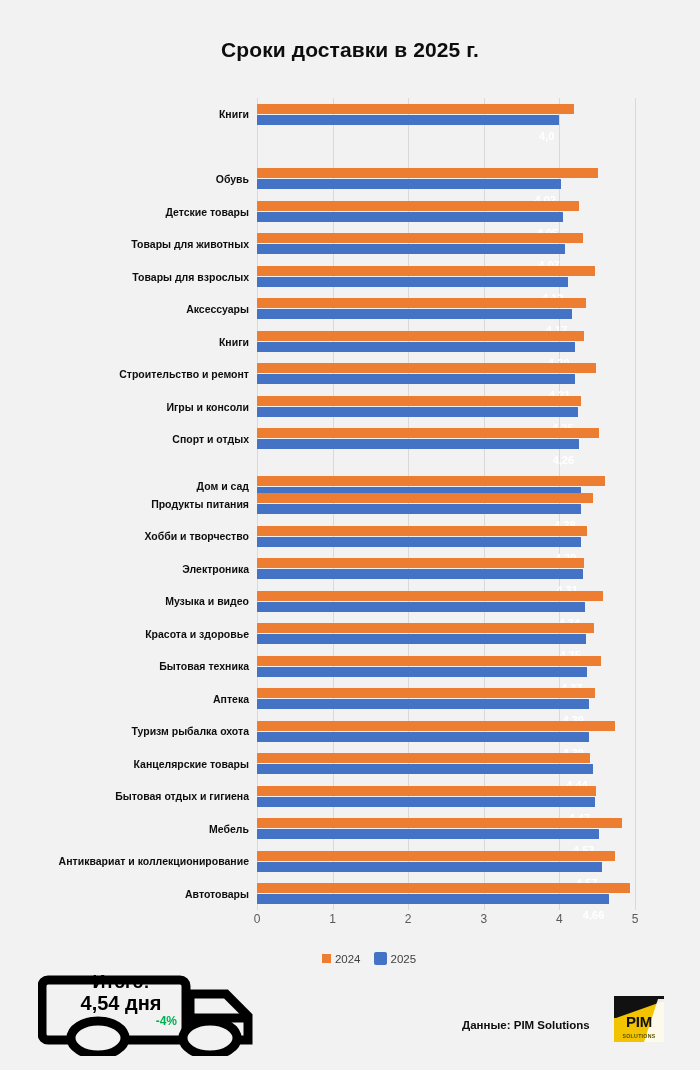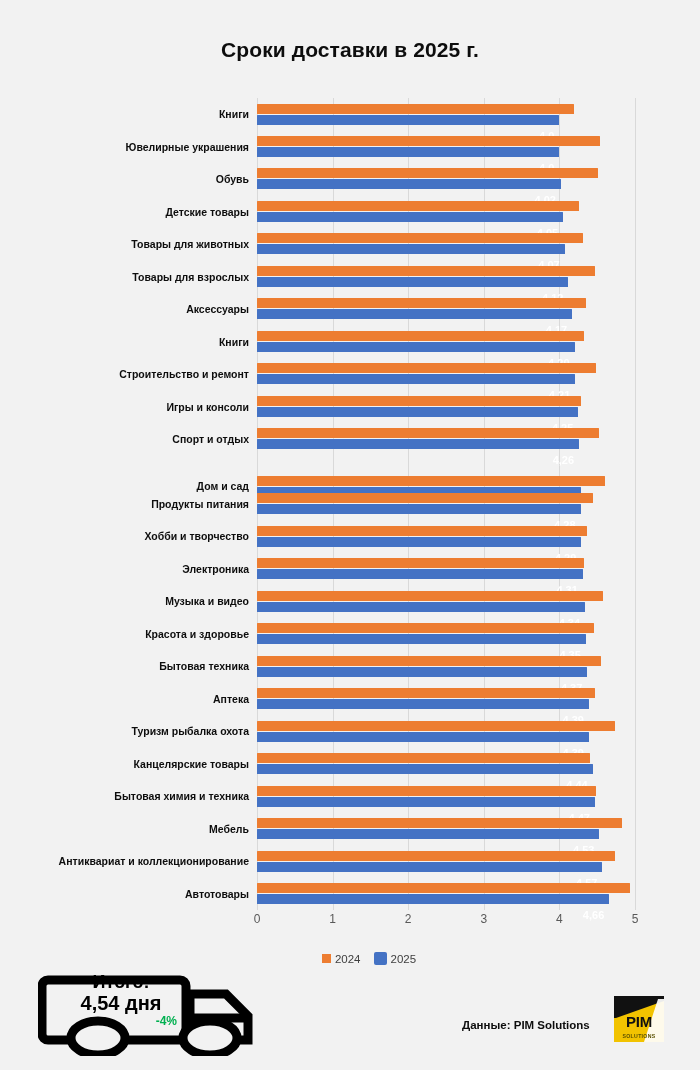--- a/index.html
+++ b/index.html
@@ -241,15 +241,6 @@
           <div class="cat-label" style="height: 32.48px;">Книги</div>
           <div class="bars" style="height: 32.48px;">
             <div class="bar bar-2024" style="width: 316.764px; background: rgb(237, 125, 49);"></div>
-            <div class="bar bar-2025" style="width: 302.4px; background: rgb(68, 114, 196);">
-              <span class="bar-value">4,0</span>
-            </div>
-          </div>
-        </div>
-        <div class="row" style="top: 32.48px; height: 32.48px;">
-          <div class="cat-label" style="height: 32.48px;">Ювелирные украшения</div>
-          <div class="bars" style="height: 32.48px;">
-            <div class="bar bar-2024" style="width: 343.224px; background: rgb(237, 125, 49);"></div>
             <div class="bar bar-2025" style="width: 302.4px; background: rgb(68, 114, 196);">
               <span class="bar-value">4,0</span>
             </div>

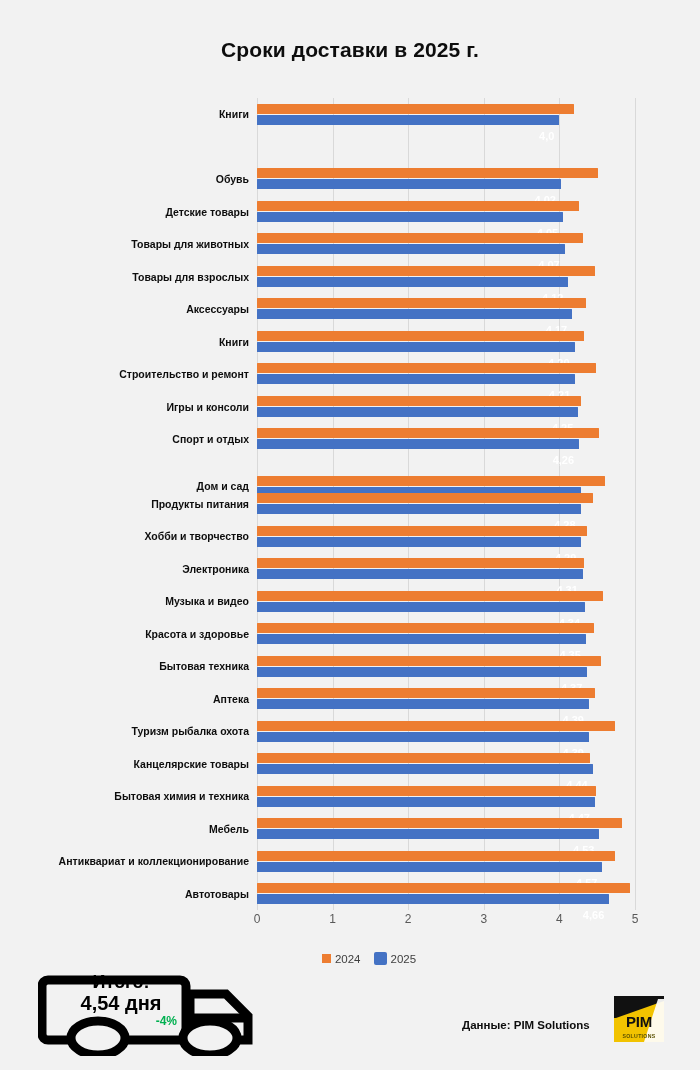--- a/index.html
+++ b/index.html
@@ -418,7 +418,7 @@
           </div>
         </div>
         <div class="row" style="top: 682.08px; height: 32.48px;">
-          <div class="cat-label" style="height: 32.48px;">Бытовая химия и техника</div>
+          <div class="cat-label" style="height: 32.48px;">Бытовая отдых и гигиена</div>
           <div class="bars" style="height: 32.48px;">
             <div class="bar bar-2024" style="width: 338.688px; background: rgb(237, 125, 49);"></div>
             <div class="bar bar-2025" style="width: 337.932px; background: rgb(68, 114, 196);">

